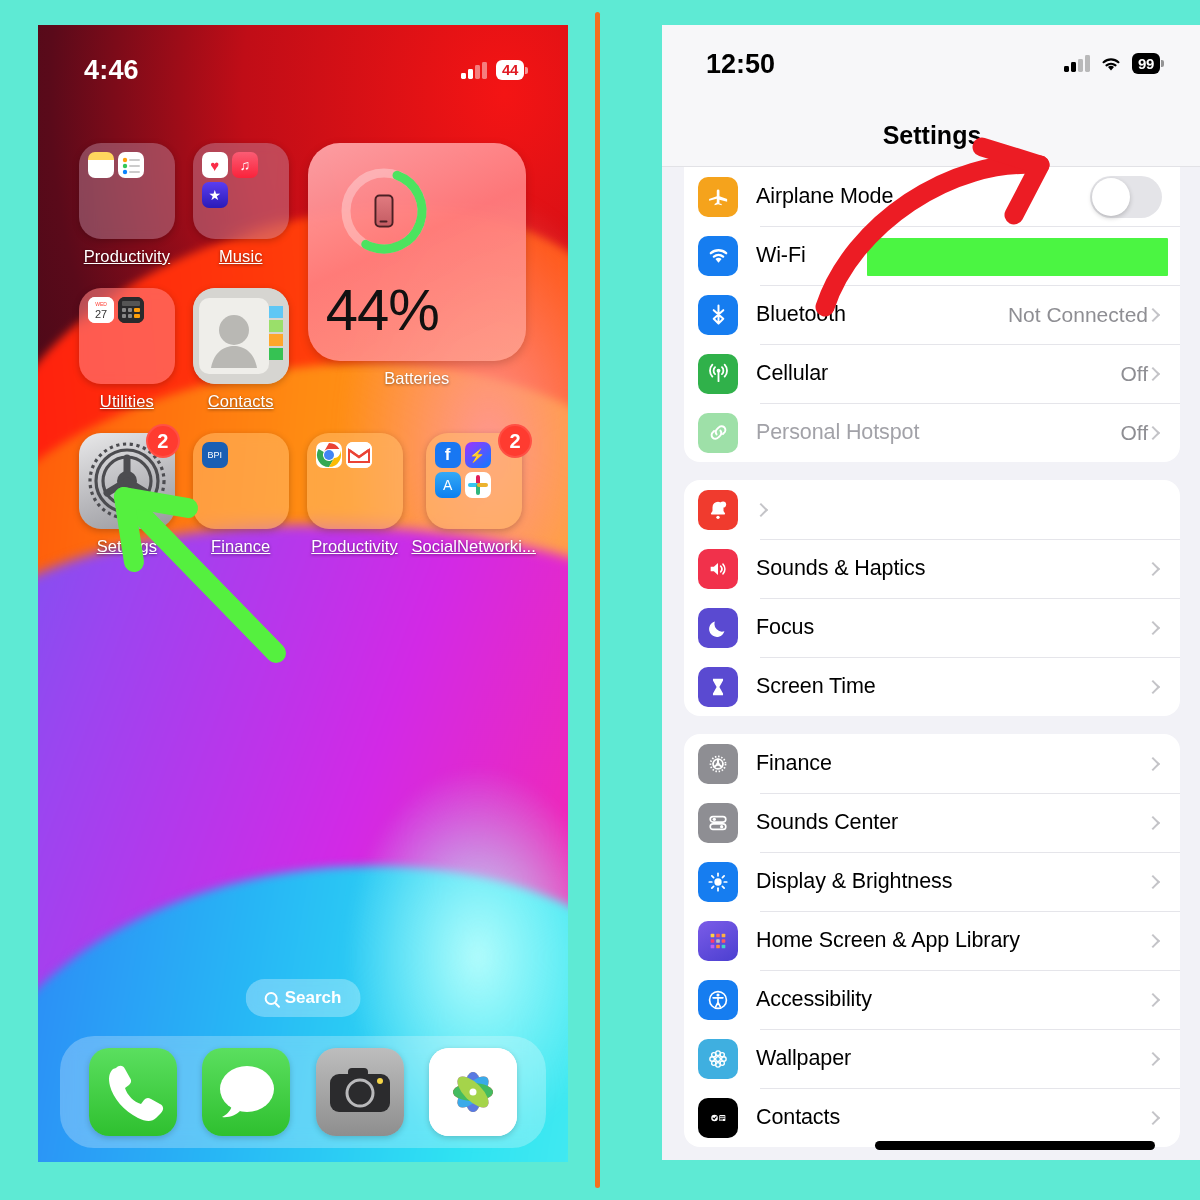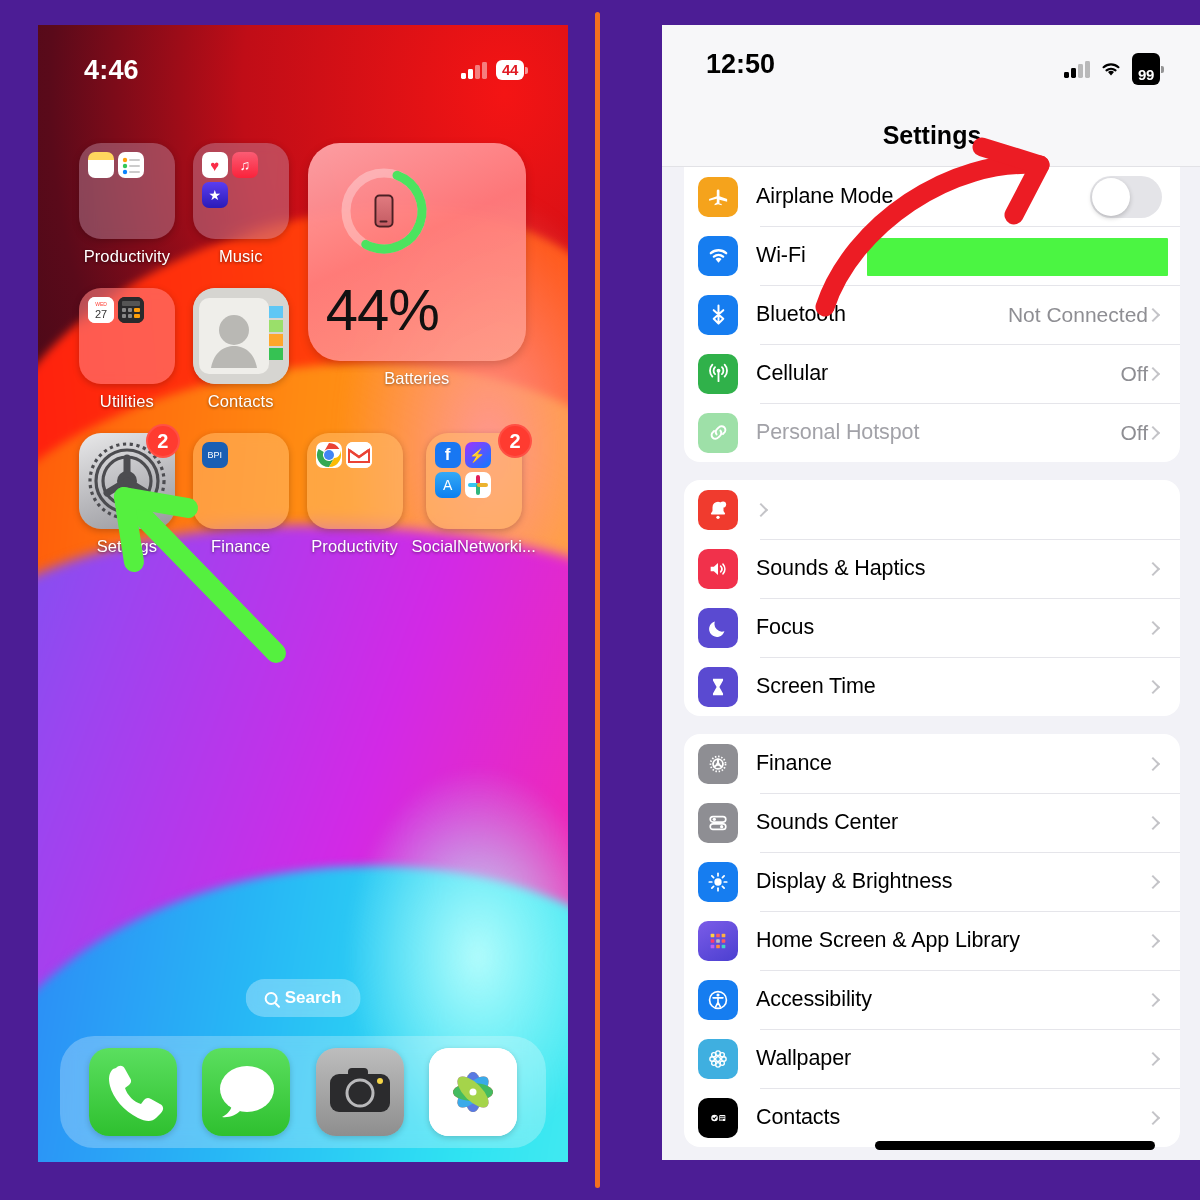--- a/index.html
+++ b/index.html
@@ -9,7 +9,7 @@
     font-family: "Liberation Sans", sans-serif;
     overflow: hidden;
   }
-  .page { position: relative; width: 1200px; height: 1200px; background:#4c1d95; }
+  .page { position: relative; width: 1200px; height: 1200px; background:#5eead4; }
 
   
   .divider {

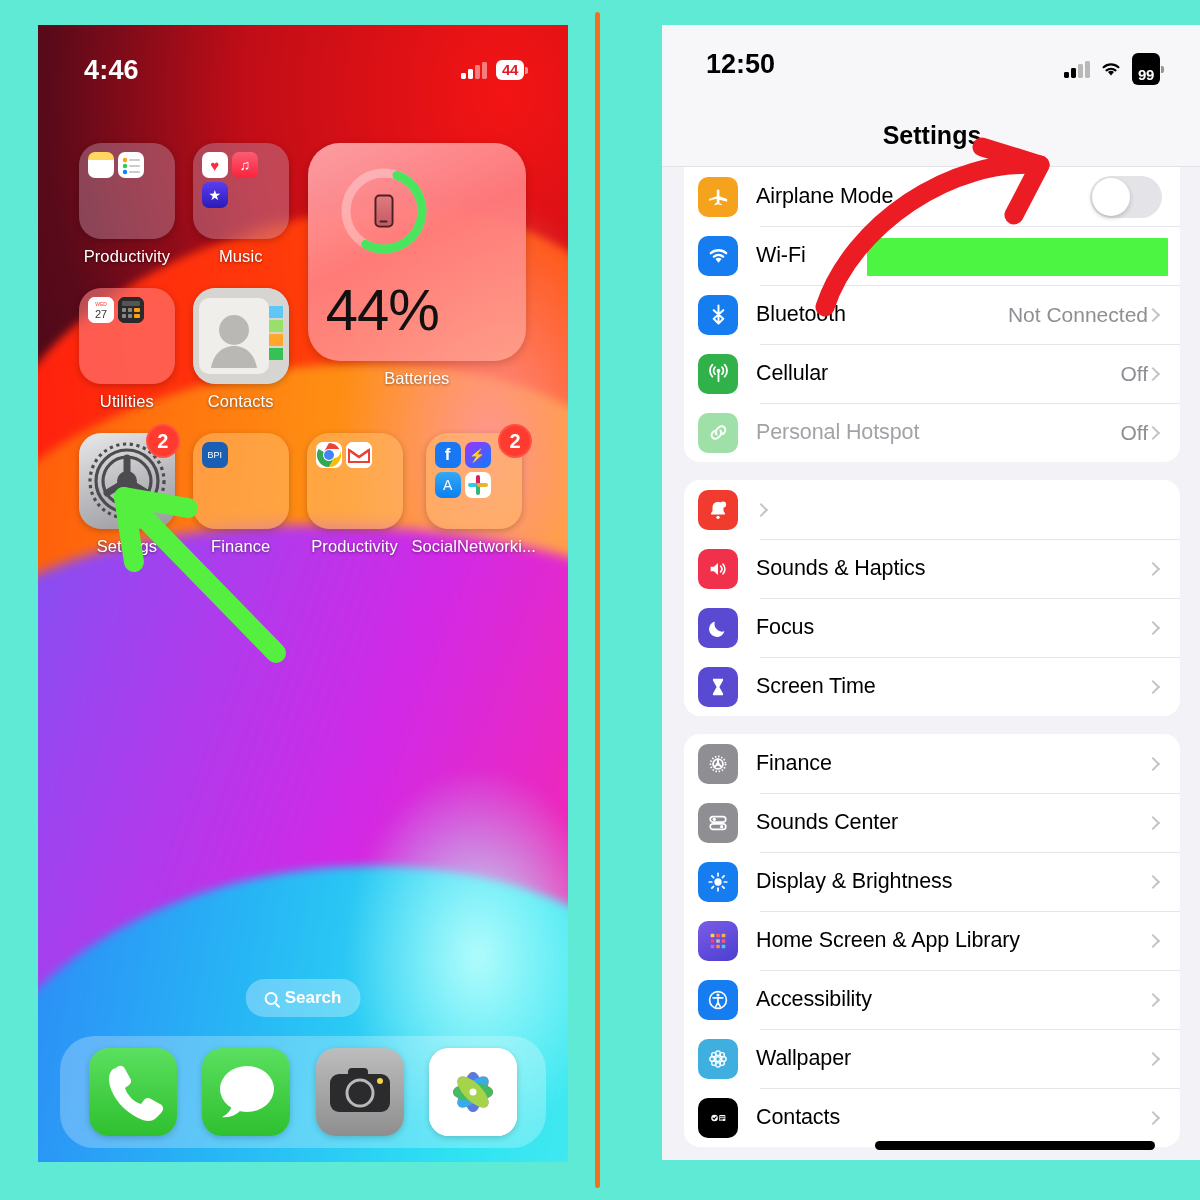--- a/index.html
+++ b/index.html
@@ -200,7 +200,7 @@
   .wifi-ic { width:22px; height:16px; position:relative; }
   .batt-pill-r {
     background:#000; color:#fff; font-size:15px; font-weight:800;
-    border-radius:6px; padding:13px 6px 2px; letter-spacing:-.3px; line-height:1.15;
+    border-radius:6px; padding:2px 6px 2px; letter-spacing:-.3px; line-height:1.15;
   }
   .nav-title {
     text-align:center; font-size:25px; font-weight:700; color:#000;

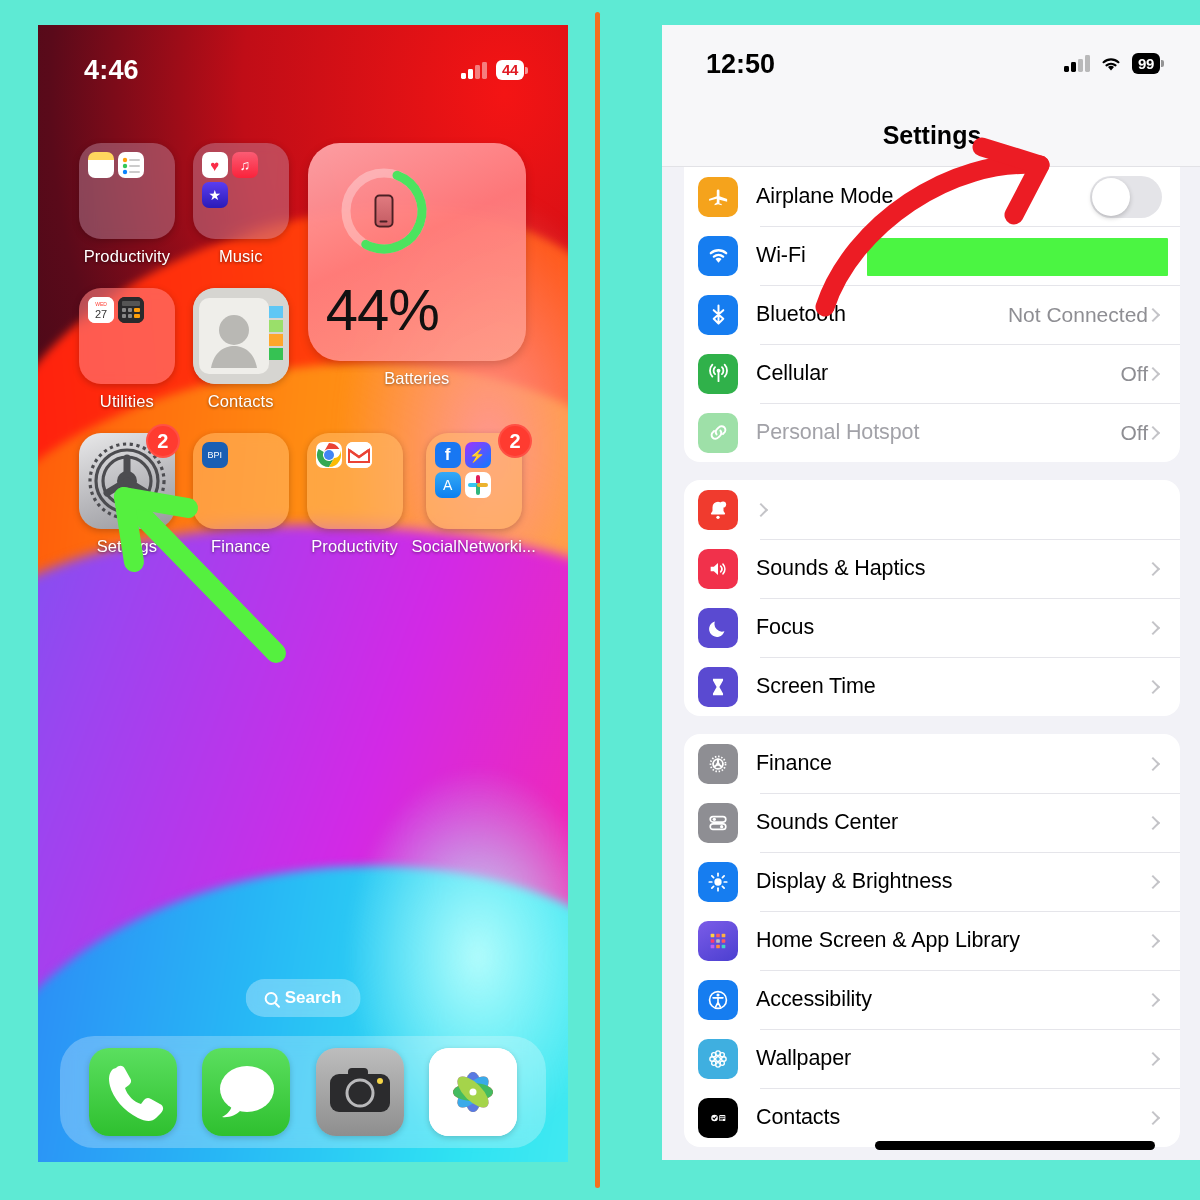--- a/index.html
+++ b/index.html
@@ -103,7 +103,7 @@
   }
   .app-label {
     margin-top:8px; color:#fff; font-size:16.5px; letter-spacing:.1px;
-    text-shadow:0 1px 3px rgba(0,0,0,.5); white-space:nowrap;
+    text-shadow:0 1px 3px rgba(0,0,0,.5); white-space:nowrap;text-decoration:underline;
   }
   .folder {
     background: rgba(255,255,255,.26);

